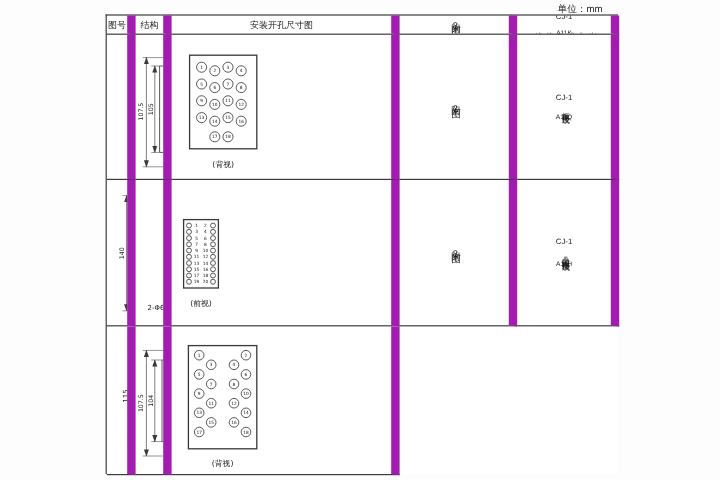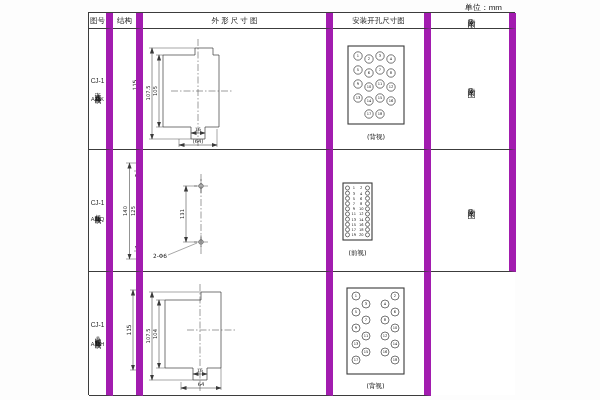--- a/index.html
+++ b/index.html
@@ -38,7 +38,6 @@
 
   <div class="c hd">图号</div>
   <div class="c hd">结构</div>
-  <div class="c hd">外 形 尺 寸 图</div>
   <div class="c hd">安装开孔尺寸图</div>
 
   <div class="c fig">附图3</div>

